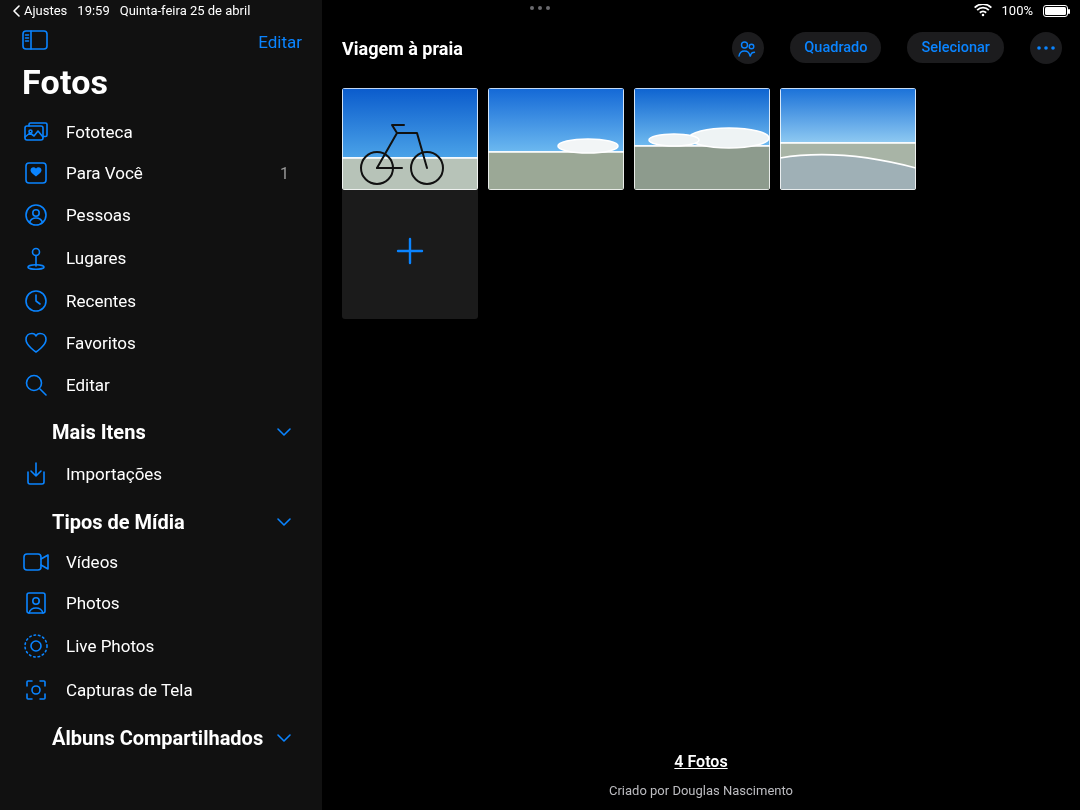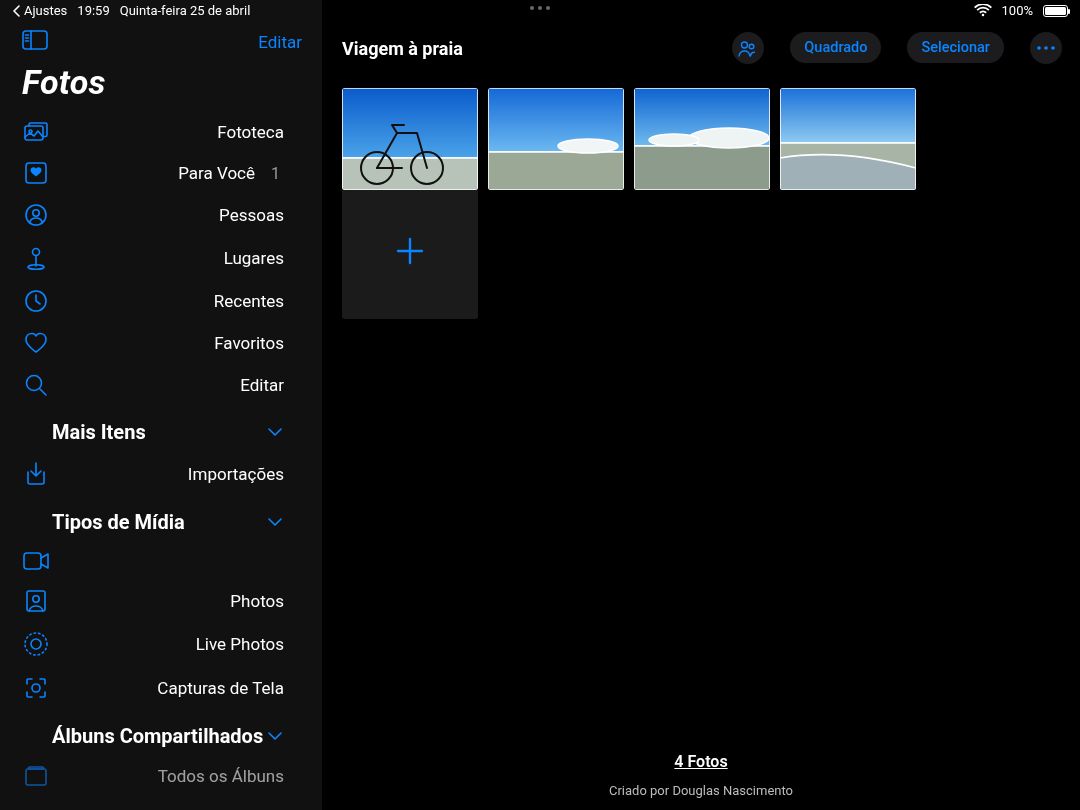--- a/index.html
+++ b/index.html
@@ -79,7 +79,6 @@
     font-weight: 700;
     padding: 8px 22px 10px;
     letter-spacing: 0.2px;
-    font-style: italic;
   }
 
   .nav-list { list-style:none; margin:0; padding:0 16px 0 0; overflow-y:hidden;text-align:right;}

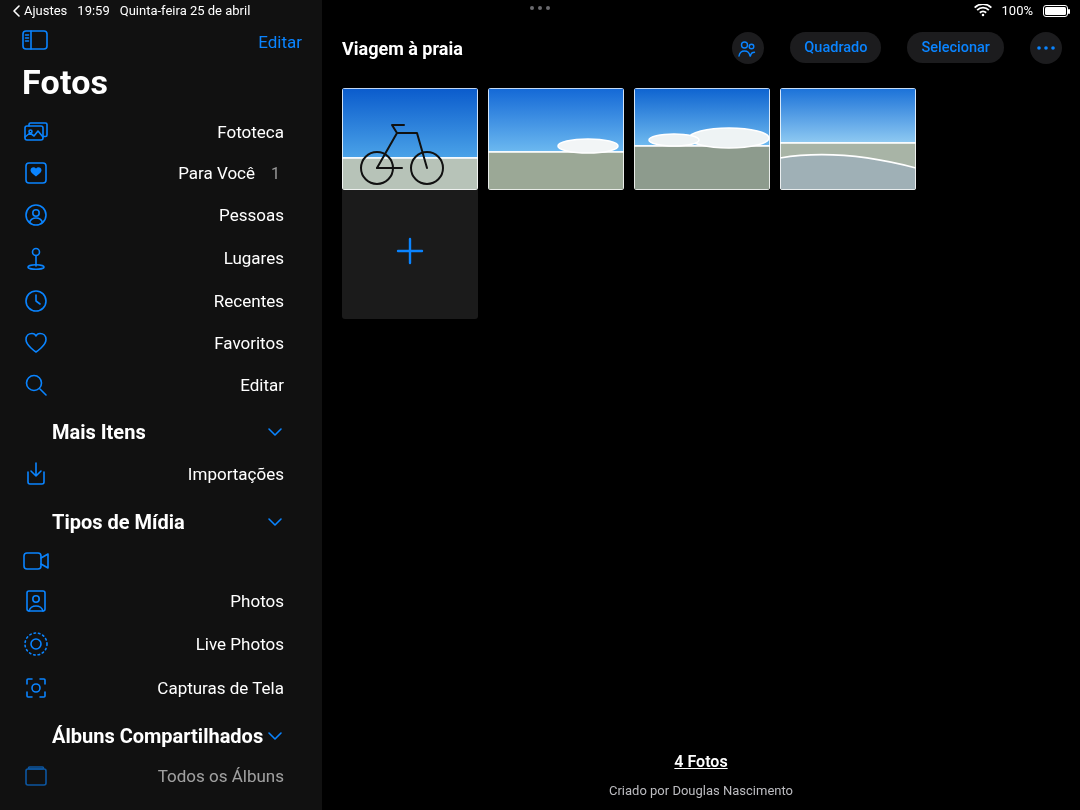--- a/index.html
+++ b/index.html
@@ -81,7 +81,7 @@
     letter-spacing: 0.2px;
   }
 
-  .nav-list { list-style:none; margin:0; padding:0 16px 0 0; overflow-y:hidden;text-align:right;}
+  .nav-list { list-style:none; margin:0; padding:0 7px 0 0; overflow-y:hidden;}
   .nav-item {
     display:flex;
     align-items:center;

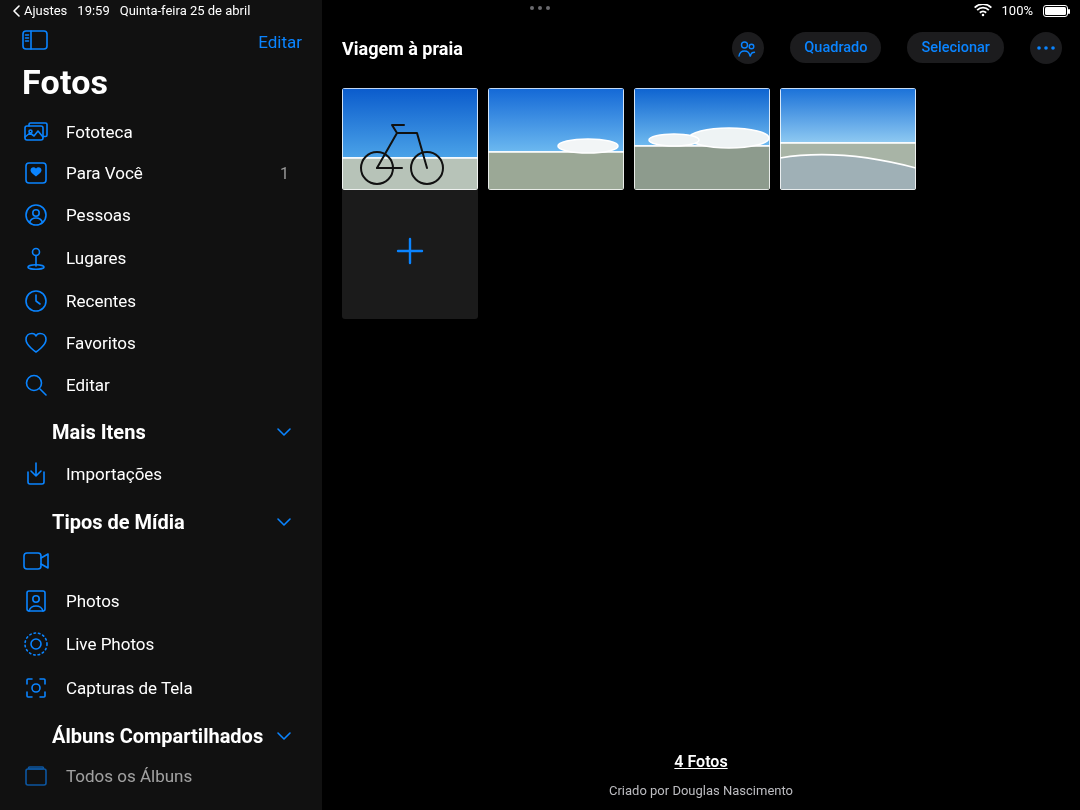--- a/index.html
+++ b/index.html
@@ -322,6 +322,7 @@
               <path d="M18 6l7-4v14l-7-4"></path>
             </svg>
           </span>
+        <span class="label">Vídeos</span>
       </li>
       <li class="nav-item">
         <span class="icon">

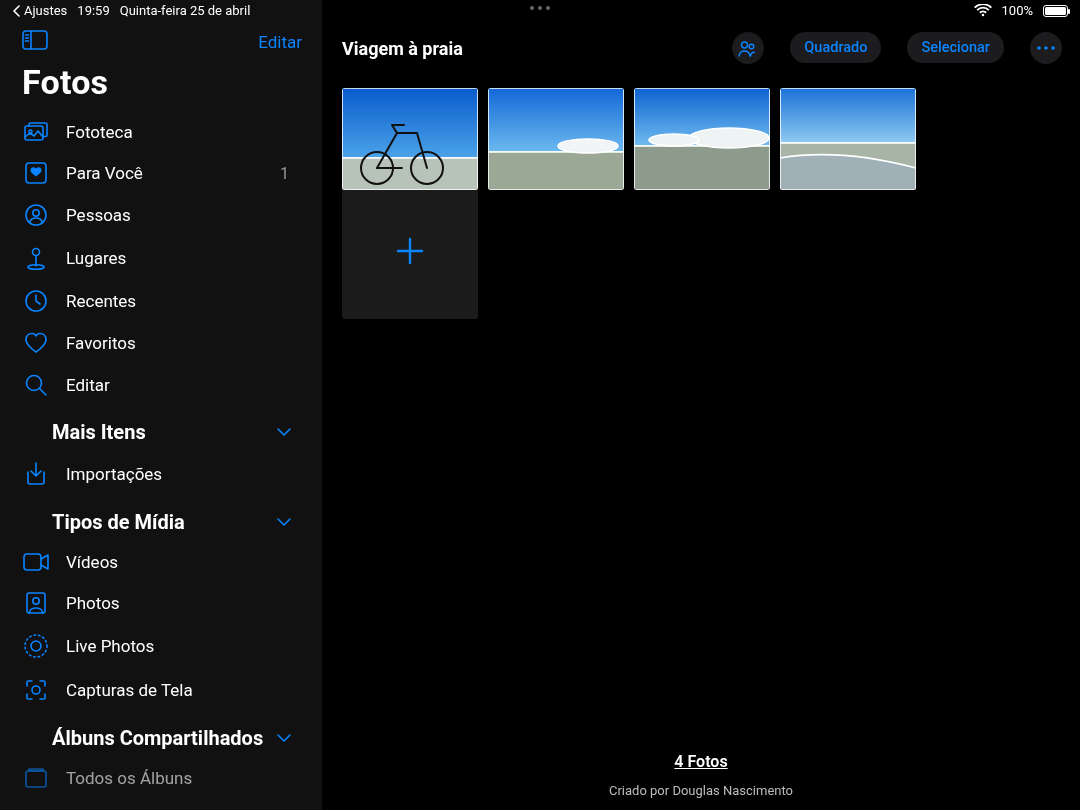--- a/index.html
+++ b/index.html
@@ -361,15 +361,6 @@
             </svg>
           </span>
       </li>
-      <li class="nav-item" style="opacity:.6">
-        <span class="icon">
-            <svg width="22" height="20" viewBox="0 0 22 20">
-              <rect x="1" y="3" width="20" height="16" rx="2"></rect>
-              <rect x="3.5" y="1" width="15" height="2" rx="1"></rect>
-            </svg>
-          </span>
-        <span class="label">Todos os Álbuns</span>
-      </li>
     </ul>
   </aside>
 

